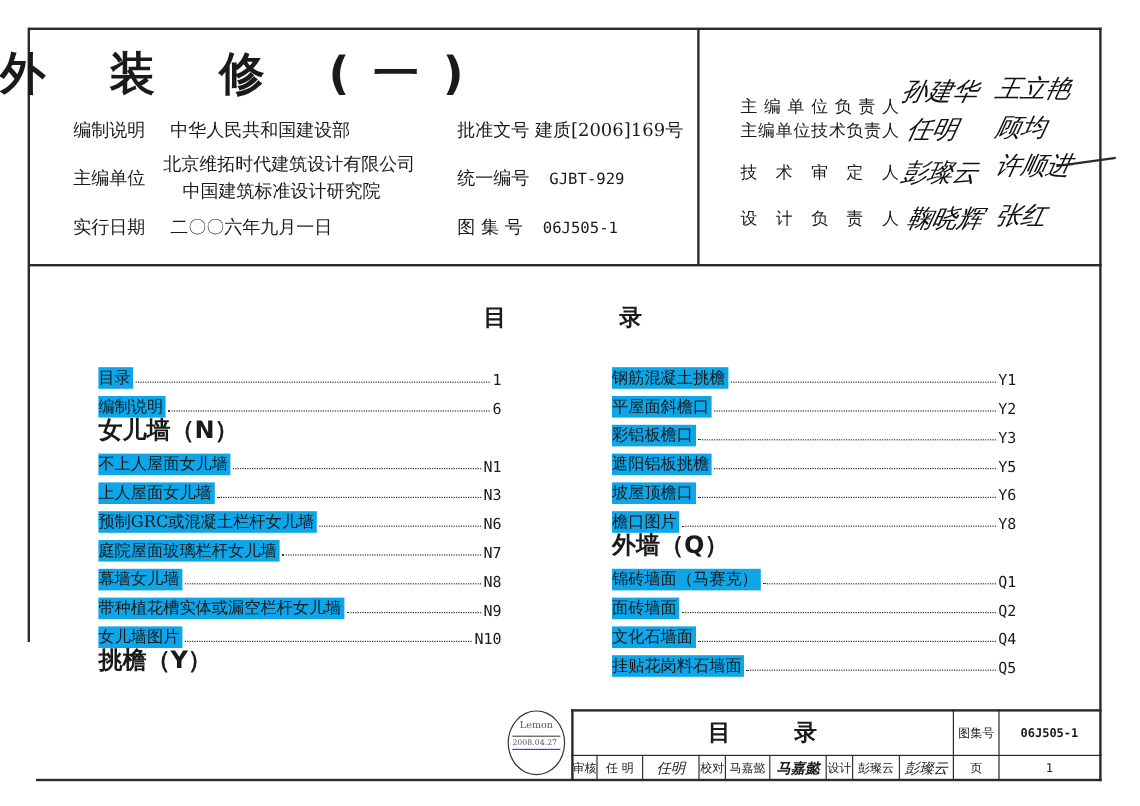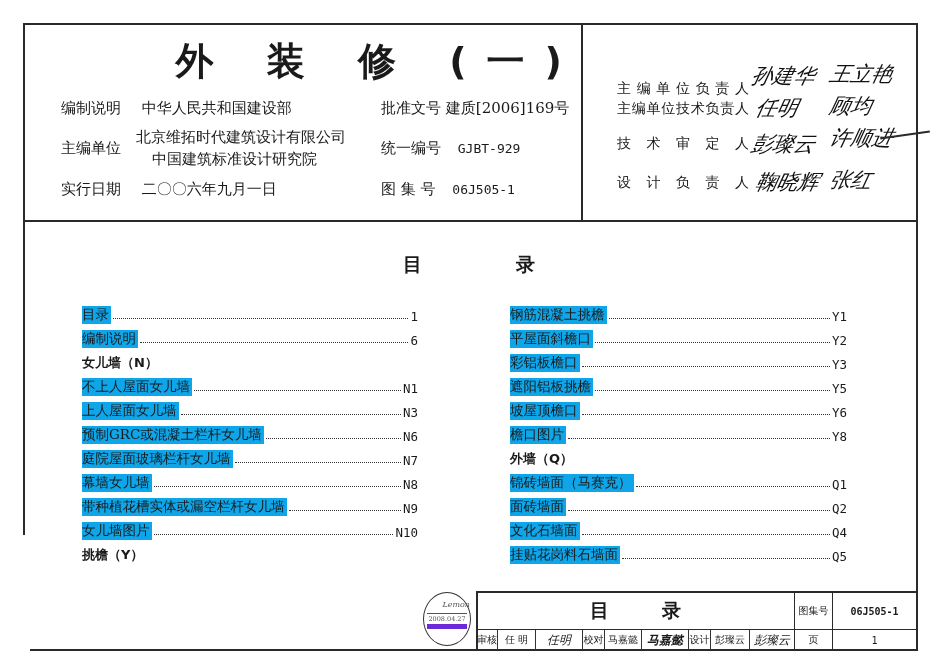--- a/index.html
+++ b/index.html
@@ -8,7 +8,7 @@
   .abs { position:absolute; }
   .line { position:absolute; background:#2a2a2a; }
   
-  .main-title { position:absolute; left:0; width:582px; top:36px; text-align:right;
+  .main-title { position:absolute; left:0; width:582px; top:36px; text-align:left;
      font-family:"DejaVu Sans", sans-serif; font-size:38px; font-weight:bold; letter-spacing:20px; }
   .meta { position:absolute; font-size:15px; line-height:20px; white-space:nowrap; }
   .meta .lbl { display:inline-block; }

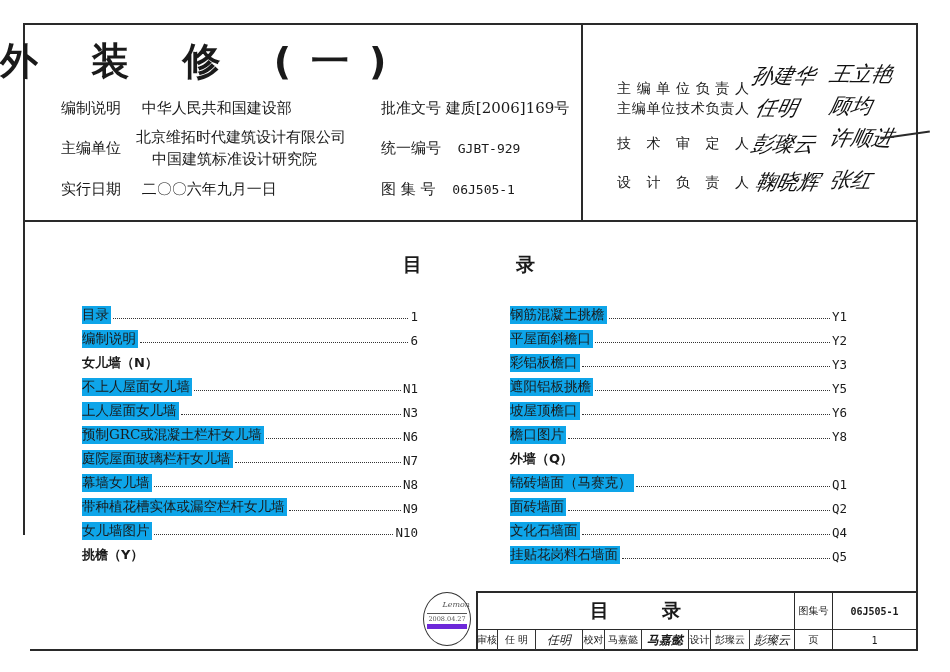--- a/index.html
+++ b/index.html
@@ -27,7 +27,7 @@
   .toc-row .dots { flex:1; border-bottom:1.5px dotted #333; margin:0 2px 5px 2px; }
   .toc-row .p { font-family:"DejaVu Sans Mono", monospace; font-size:12.5px; }
   .toc-section { height:24px; display:flex; align-items:flex-end;
-     font-family:"DejaVu Sans", sans-serif; font-weight:bold; font-size:13px; }
+     font-family:"DejaVu Sans", sans-serif; font-weight:bold; font-size:20px; }
   
   .fcell { position:absolute; border-right:1px solid #333; box-sizing:border-box;
      font-size:10px; display:flex; align-items:center; justify-content:center; white-space:nowrap; }

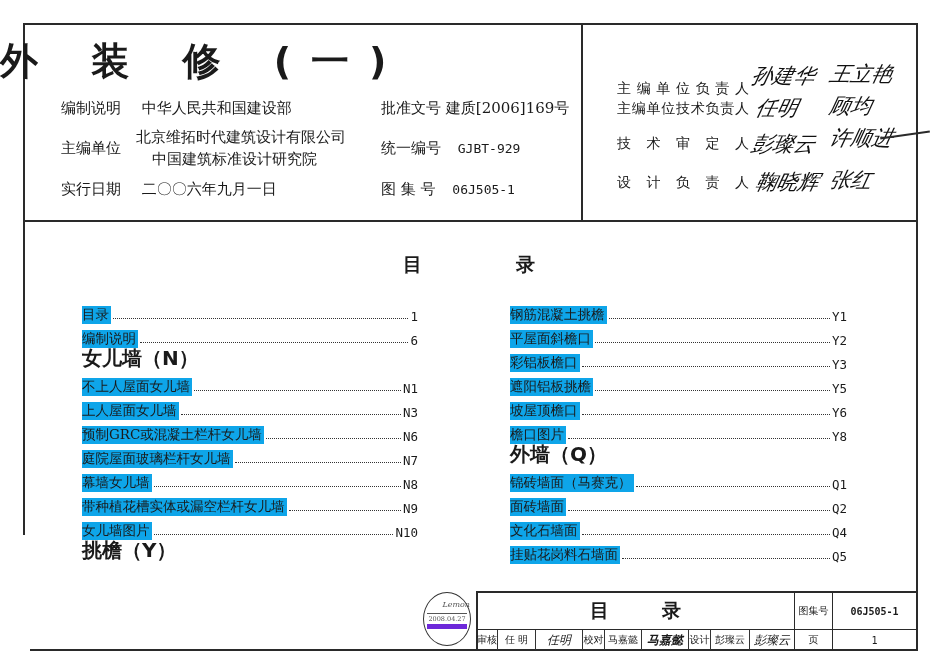--- a/index.html
+++ b/index.html
@@ -33,7 +33,7 @@
      font-size:10px; display:flex; align-items:center; justify-content:center; white-space:nowrap; }
   .stamp { position:absolute; left:423px; top:592px; width:48px; height:54px;
      border:1.5px solid #333; border-radius:50%; box-sizing:border-box; }
-  .stamp .s1 { position:absolute; top:7px; width:100%; text-align:right; font-size:8px; color:#555;font-style:italic; }
+  .stamp .s1 { position:absolute; top:7px; width:100%; text-align:center; font-size:8px; color:#555; }
   .stamp .s2 { position:absolute; top:20px; left:3px; right:3px; border-top:1px solid #555;
      border-bottom:5px solid #6d28d9; text-align:center; font-size:6.5px; color:#555; padding:1px 0; }
 </style>

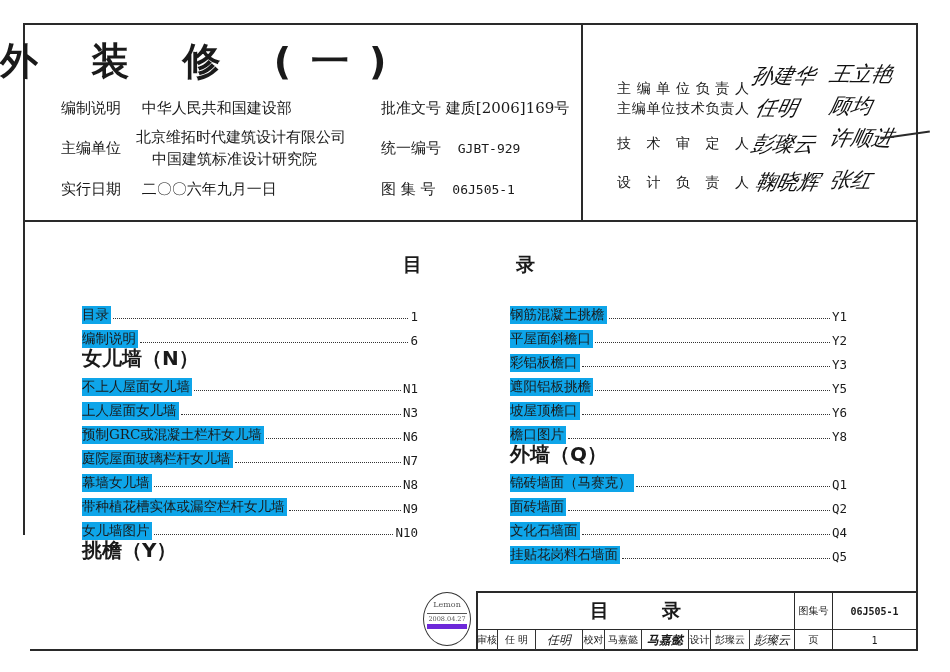--- a/index.html
+++ b/index.html
@@ -35,7 +35,7 @@
      border:1.5px solid #333; border-radius:50%; box-sizing:border-box; }
   .stamp .s1 { position:absolute; top:7px; width:100%; text-align:center; font-size:8px; color:#555; }
   .stamp .s2 { position:absolute; top:20px; left:3px; right:3px; border-top:1px solid #555;
-     border-bottom:5px solid #6d28d9; text-align:center; font-size:6.5px; color:#555; padding:1px 0; }
+     border-bottom:1px solid #6d28d9; font-size:6.5px; color:#555; padding:1px 0; }
 </style>
 </head>
 <body>

